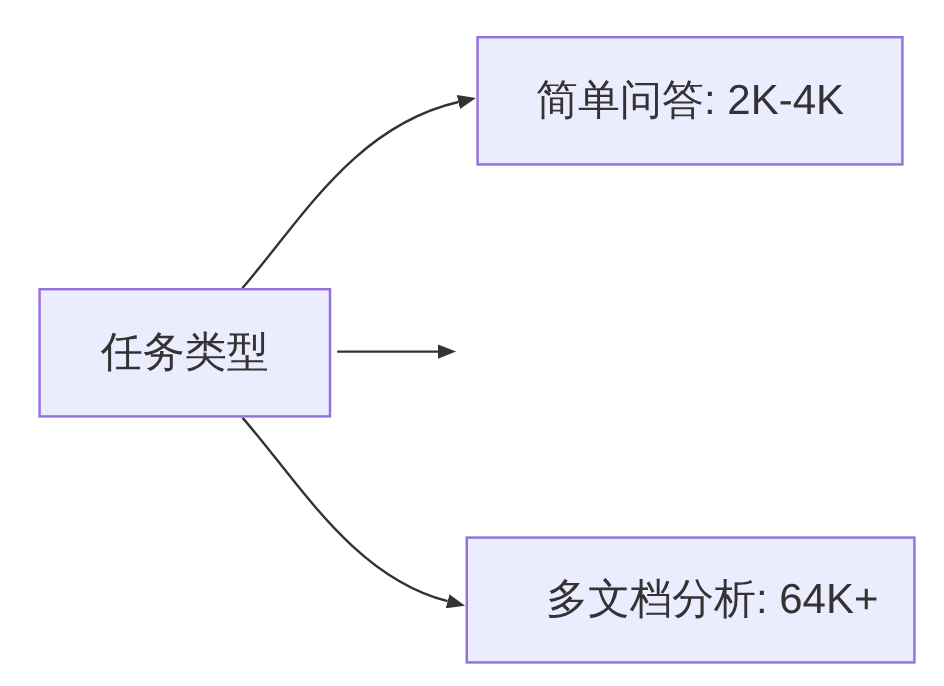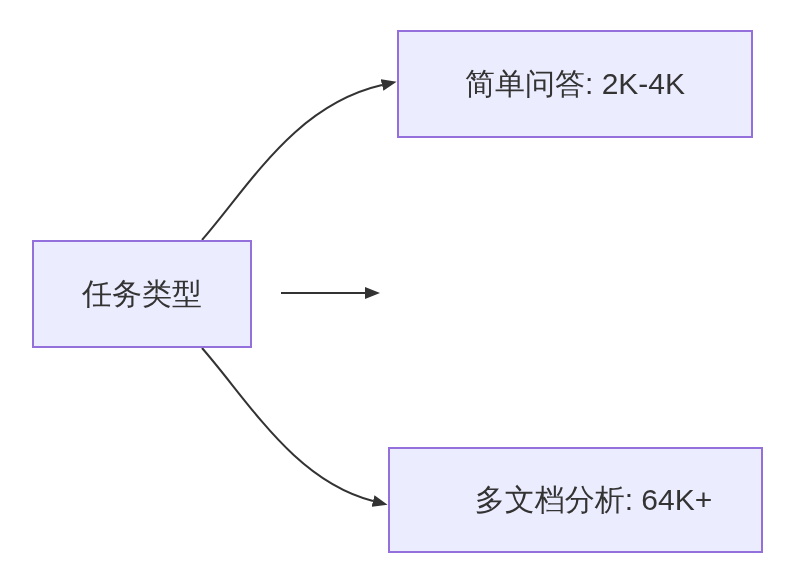--- a/index.html
+++ b/index.html
@@ -38,7 +38,7 @@
   }
   .node .label {
     color: #333333;
-    font-size: 30px;
+    font-size: 35px;
     line-height: 1.2;
     white-space: nowrap;
   }

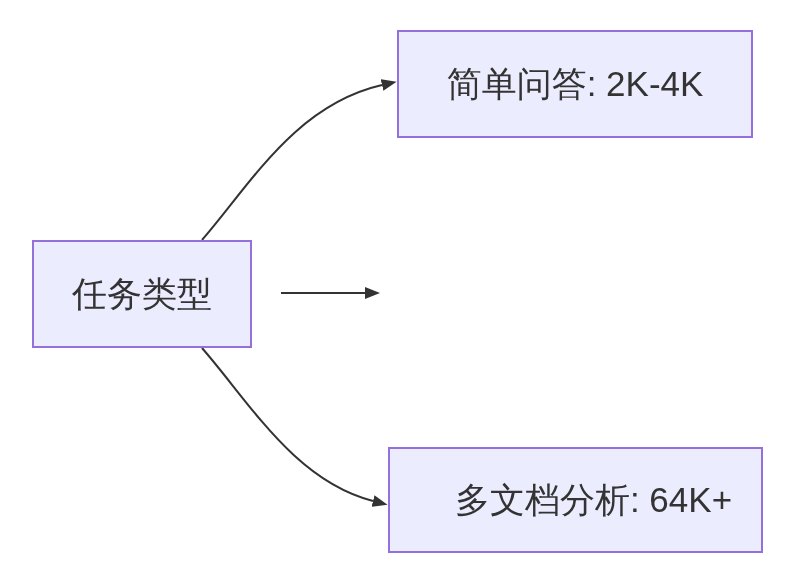--- a/index.html
+++ b/index.html
@@ -42,7 +42,7 @@
     line-height: 1.2;
     white-space: nowrap;
   }
-  .node-root    { left: 32px;  top: 240px; width: 220px; height: 108px; }
+  .node-root    { left: 32px;  top: 240px; width: 244px; height: 108px; }
   .node-simple  { left: 397px; top: 30px;  width: 356px; height: 108px; }
   .node-summary { left: 380px; top: 238px; width: 392px; height: 110px; }
   .node-multi   { left: 388px; top: 447px; width: 375px; height: 106px; padding-left: 36px; }

